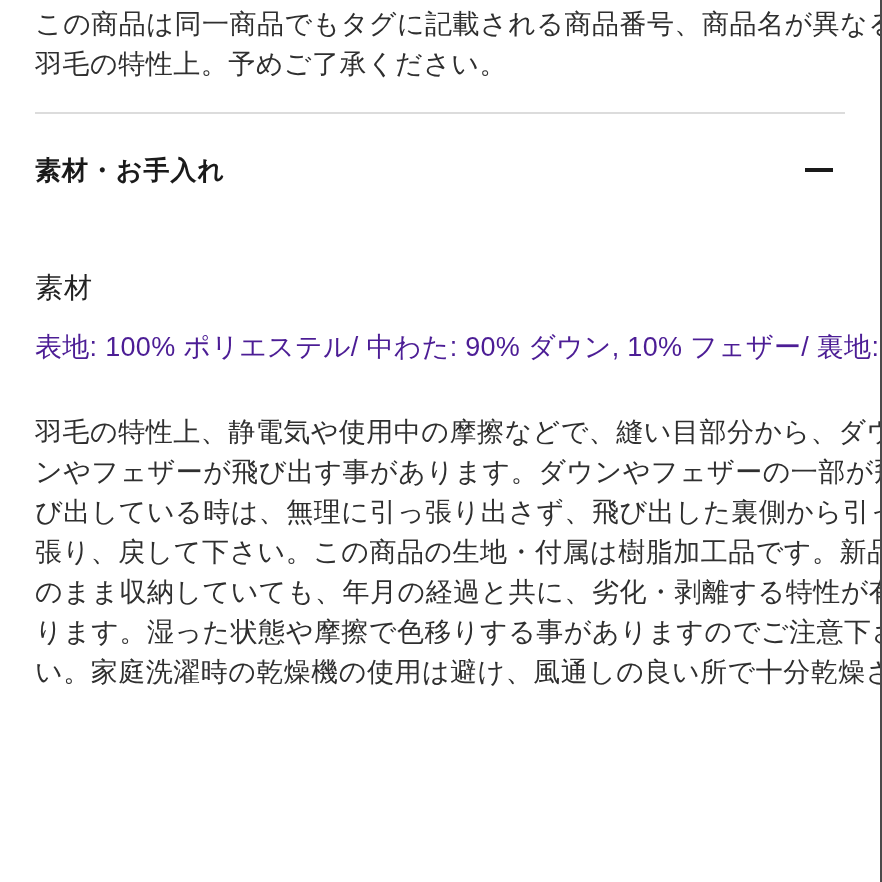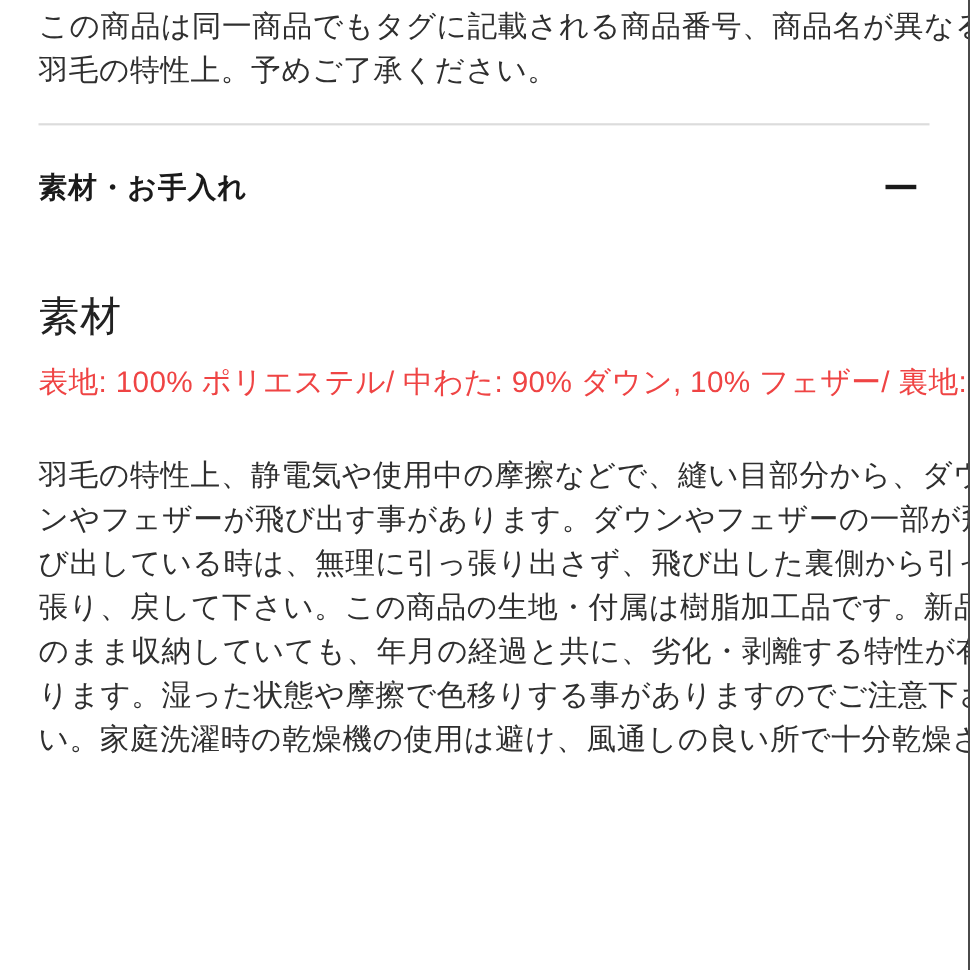--- a/index.html
+++ b/index.html
@@ -62,7 +62,7 @@
     margin-right: 12px;
   }
   .sub-heading {
-    font-size: 37px;
+    font-size: 28px;
     line-height: 32px;
     color: #222222;
     letter-spacing: 1px;

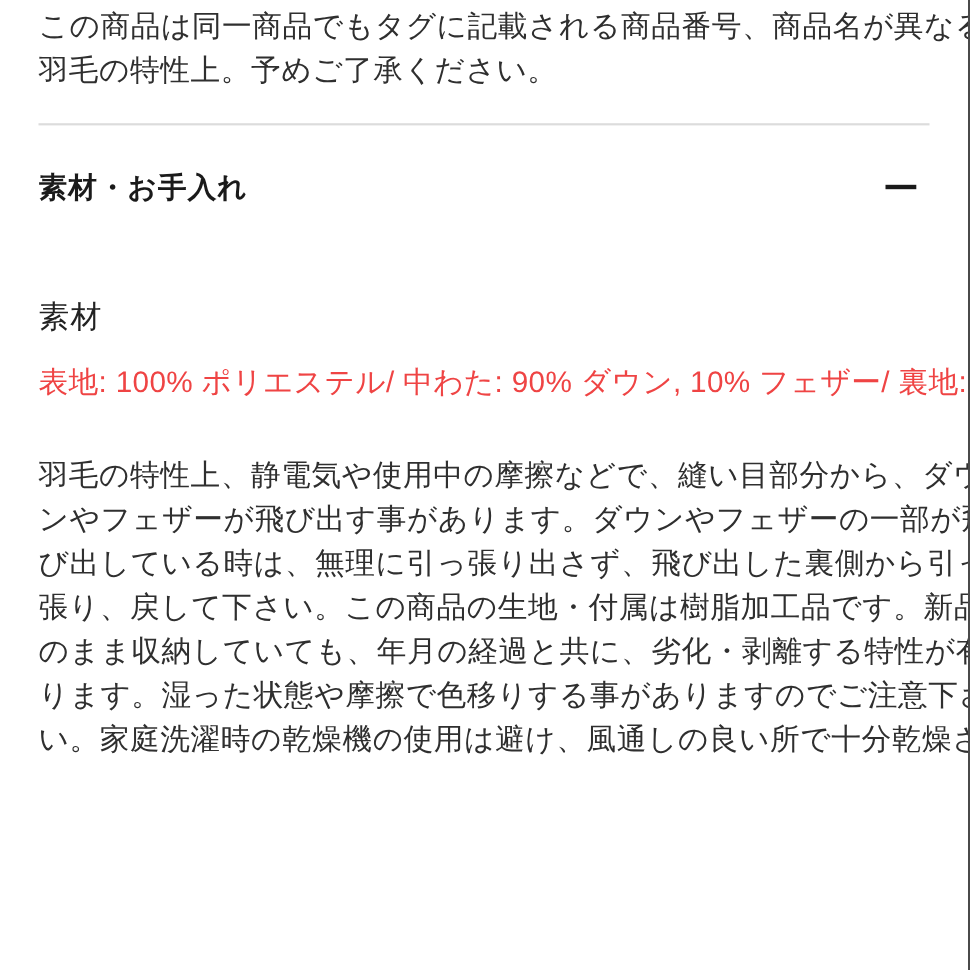--- a/index.html
+++ b/index.html
@@ -72,7 +72,7 @@
   .body-text {
     font-size: 27px;
     line-height: 42px;
-    color: #ef4444;
+    color: #4c1d95;
     letter-spacing: 0.3px;
     margin-top: 22px;
   }

